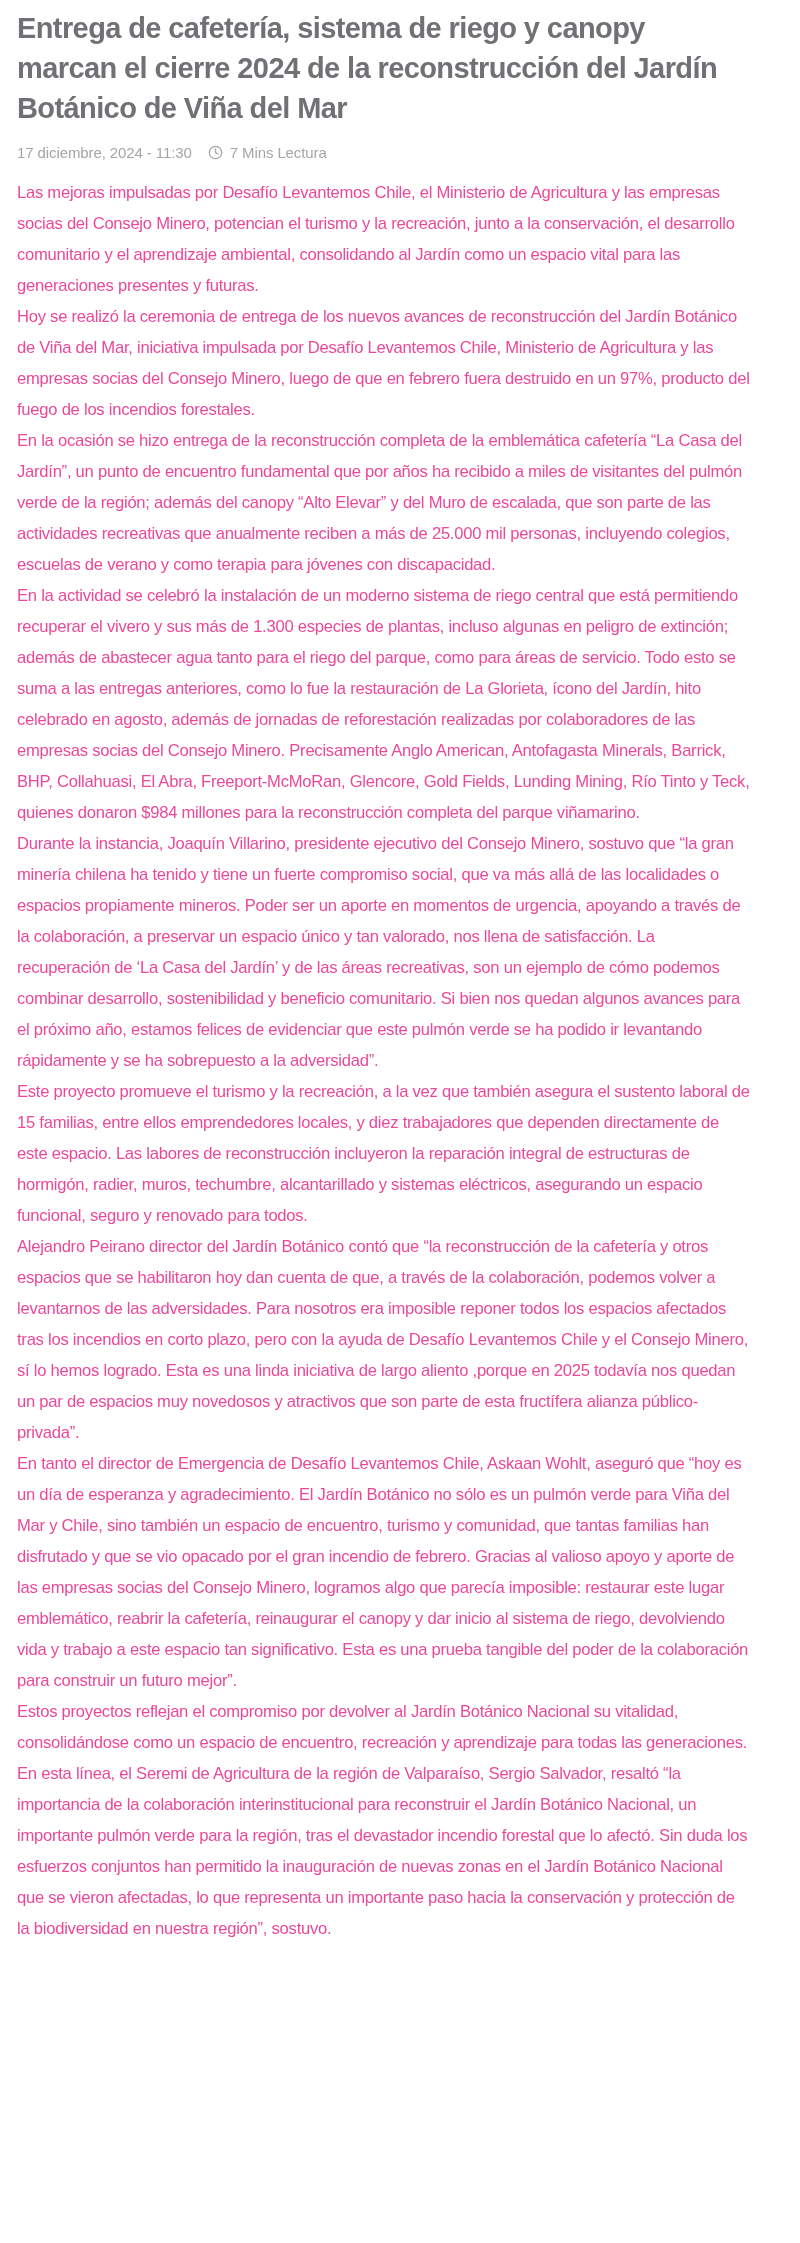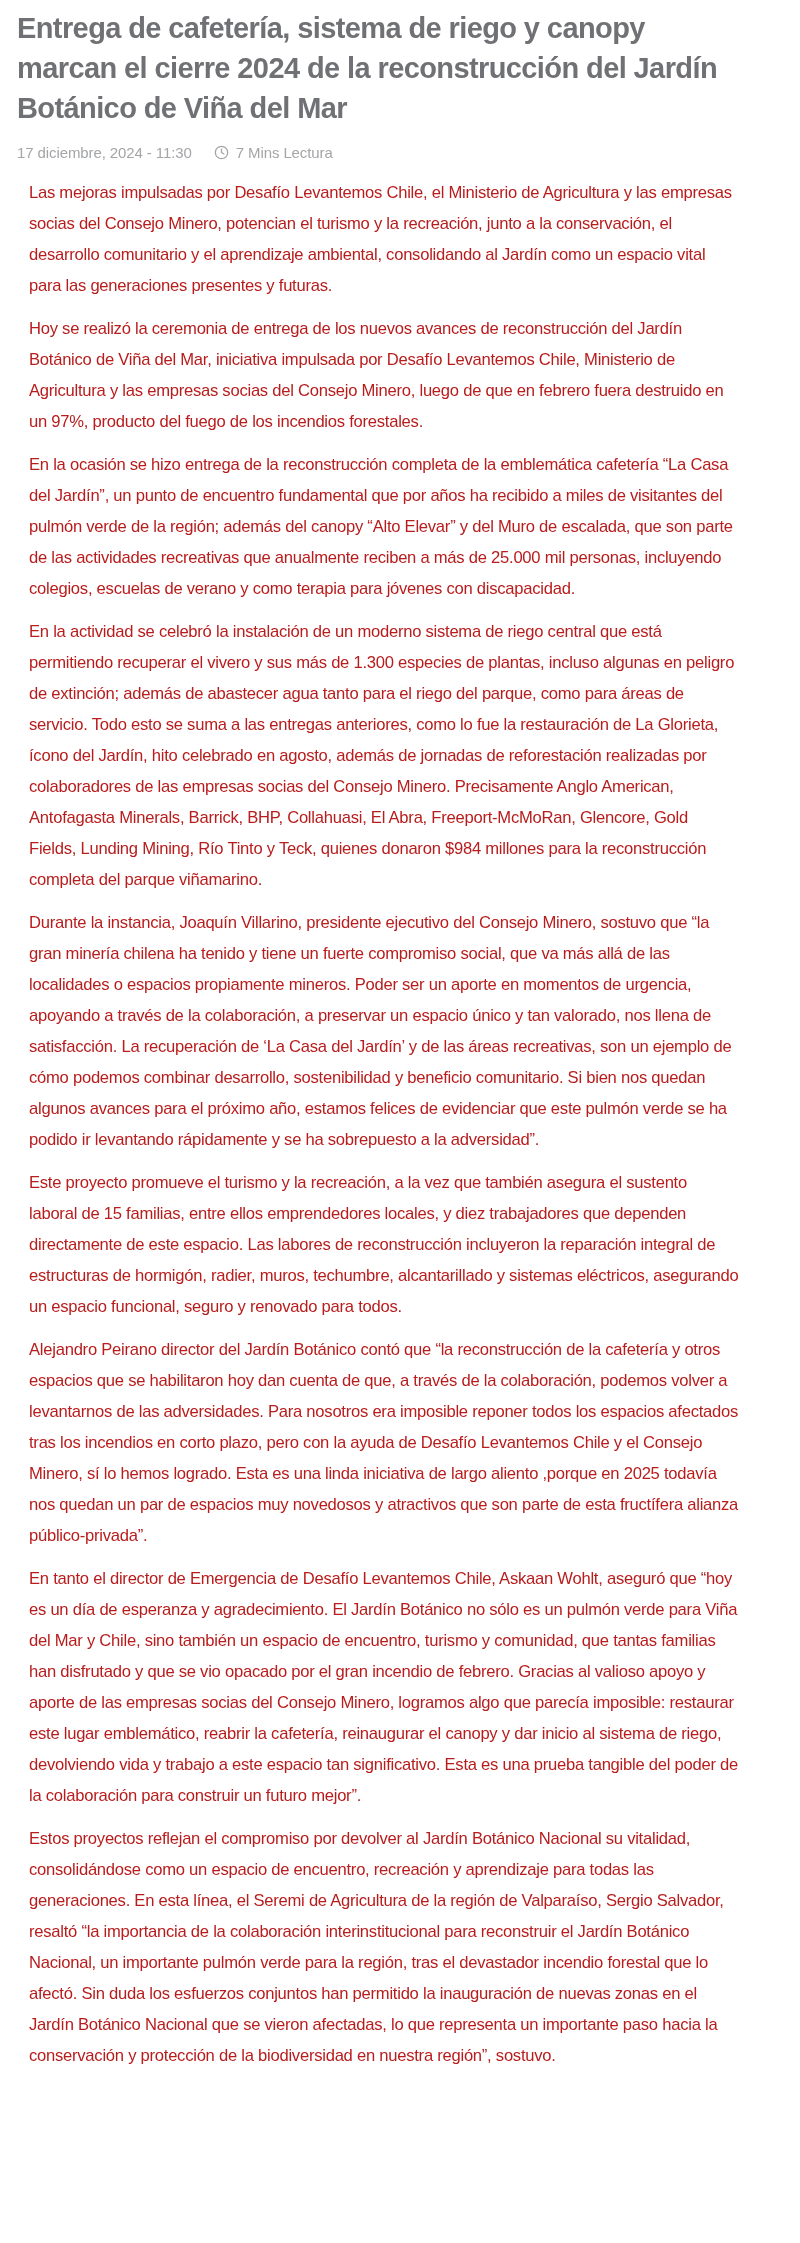--- a/index.html
+++ b/index.html
@@ -27,7 +27,7 @@
   .meta-row {
     display: flex;
     align-items: center;
-    gap: 22px;
+    gap: 16px;
     margin: 0 0 16px 0;
     font-size: 15px;
     color: #a3a5a7;

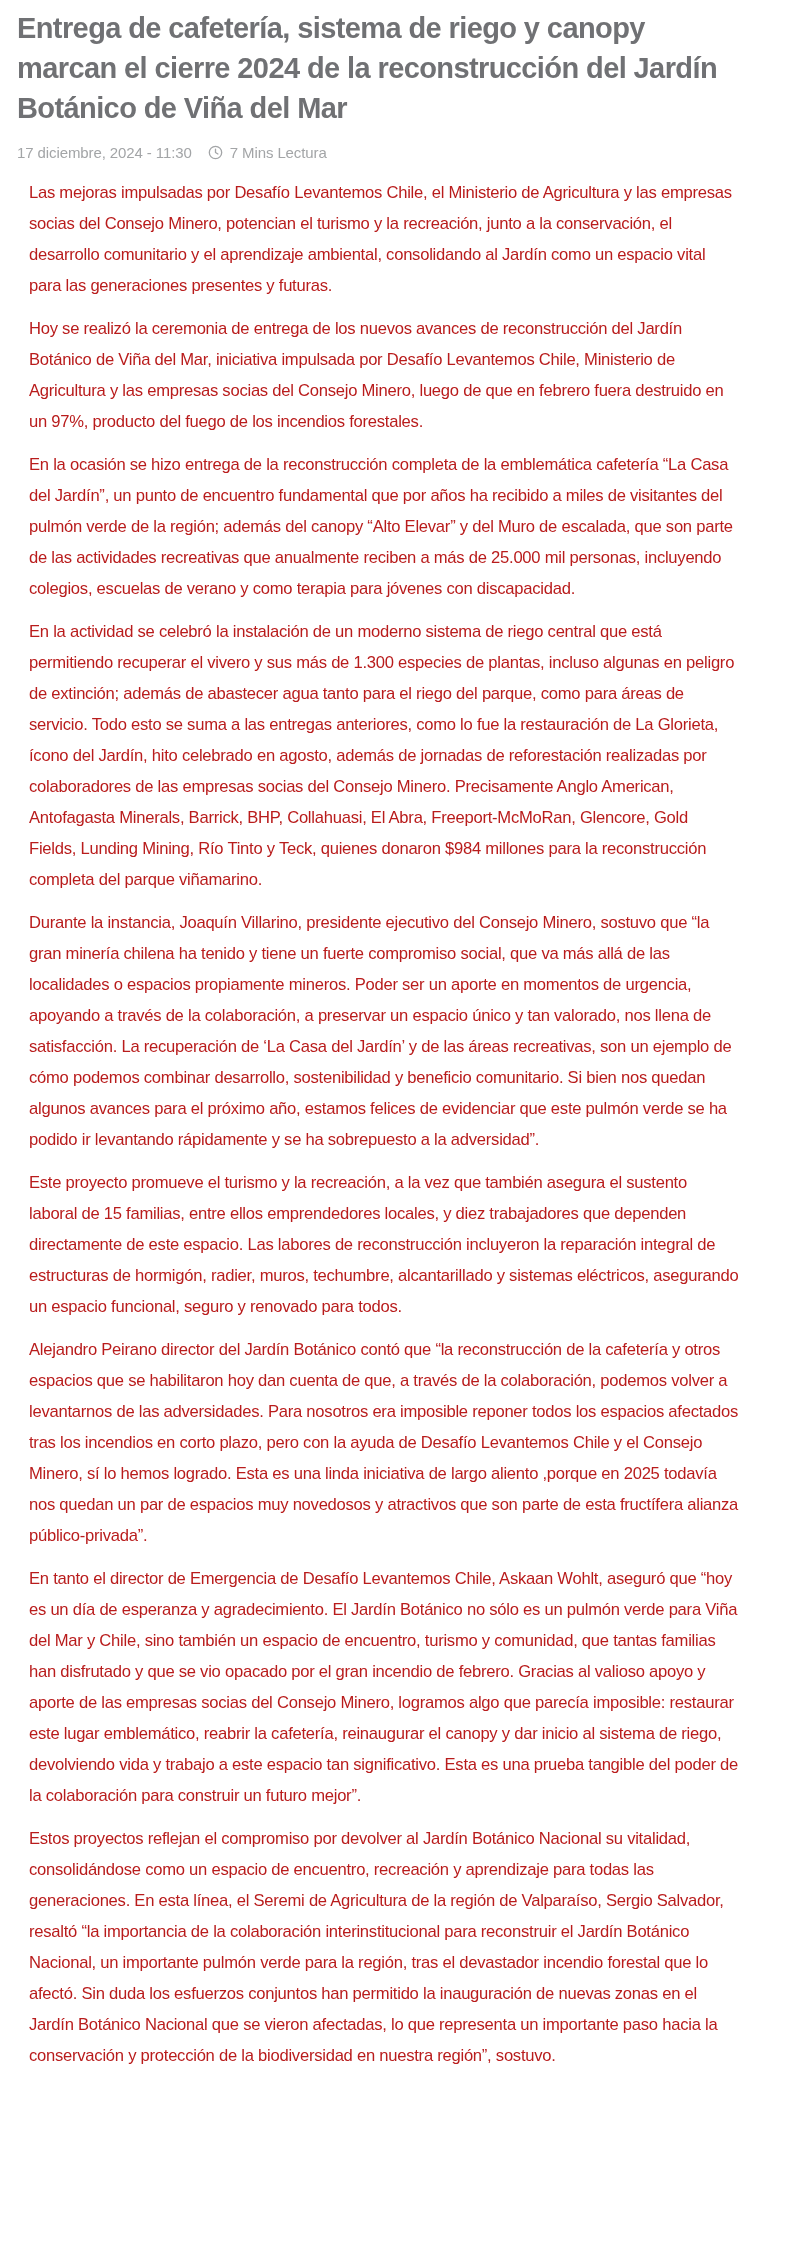--- a/index.html
+++ b/index.html
@@ -44,11 +44,11 @@
     display: inline-block;
   }
   .article-body p {
-    margin: 12px;
+    margin: 0;
     font-size: 16.6px;
     line-height: 31px;
     letter-spacing: -0.25px;
-    color: #b91c1c;
+    color: #ec4899;
   }
 </style>
 </head>

